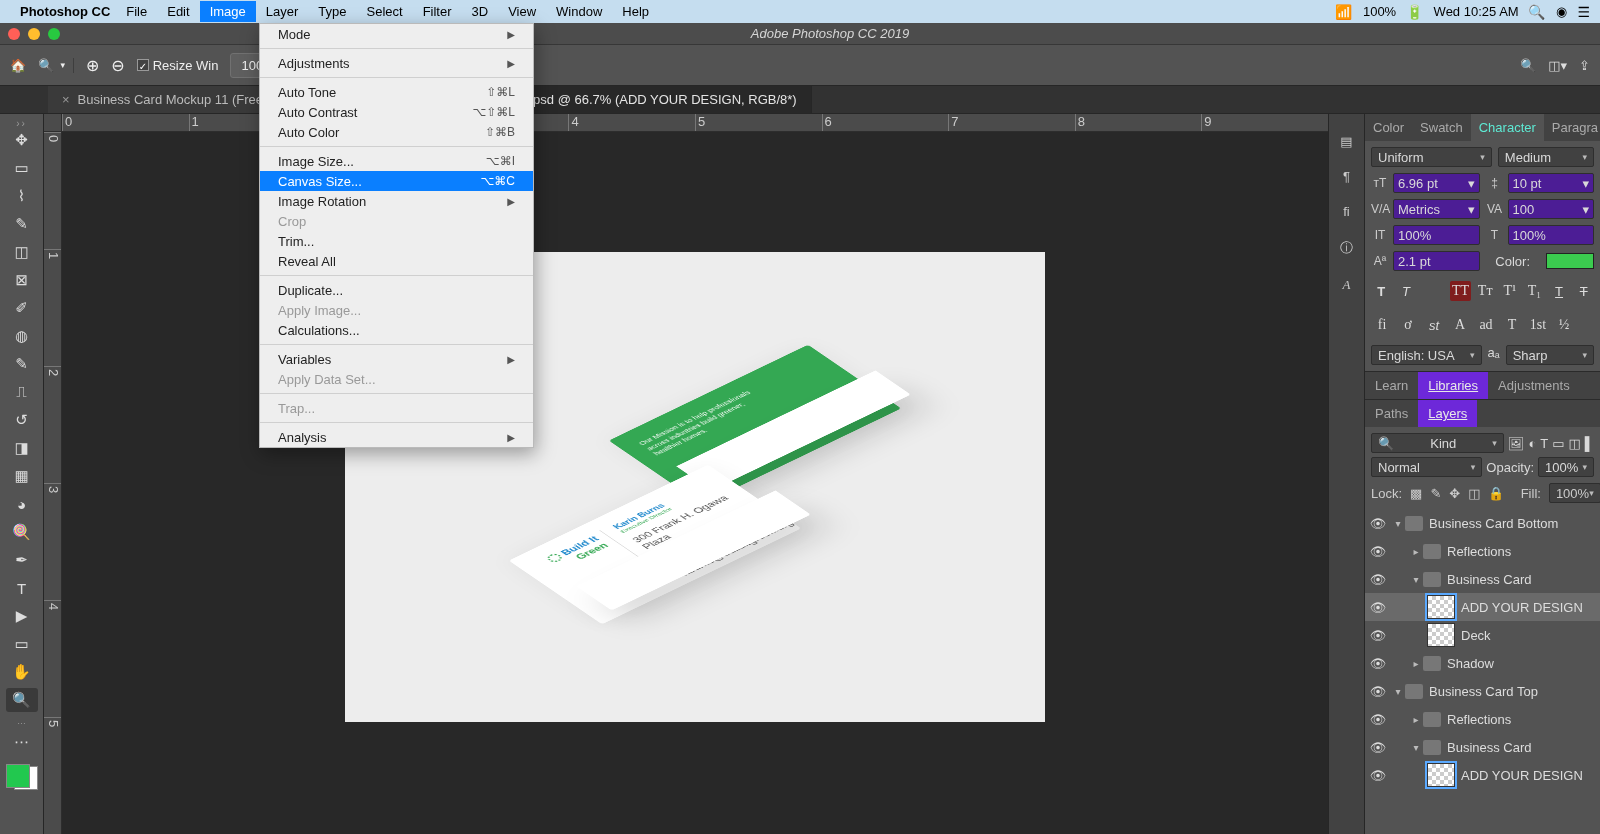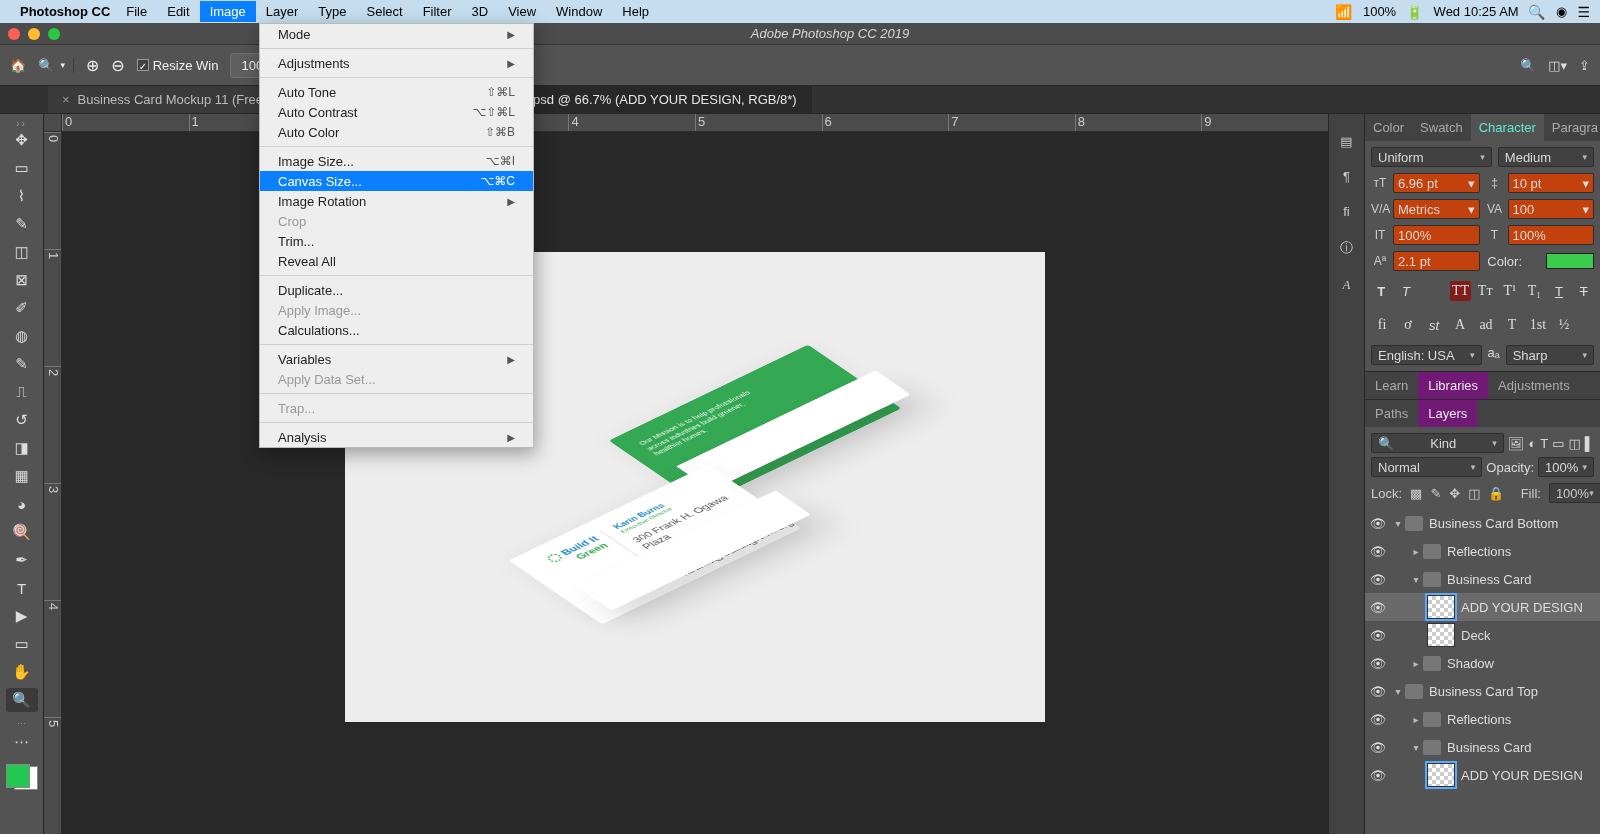--- a/index.html
+++ b/index.html
@@ -84,7 +84,7 @@
 .row2{display:flex;gap:6px;}
 .row2 .field{flex:1;display:flex;align-items:center;gap:4px;}
 .field .ico{width:18px;text-align:center;font-size:12px;color:#ccc;}
-.field .inp{flex:1;background:#c2410c;border:1px solid #2e2e2e;padding:2px 4px;border-radius:2px;display:flex;justify-content:space-between;align-items:center;height:20px;}
+.field .inp{flex:1;background:#4c1d95;border:1px solid #2e2e2e;padding:2px 4px;border-radius:2px;display:flex;justify-content:space-between;align-items:center;height:20px;}
 .colorrow{display:flex;align-items:center;gap:24px;}
 .colorbox{width:48px;height:16px;background:#3bcb4f;border:1px solid #222;}
 .tt-row{display:flex;gap:4px;padding:4px 0;}

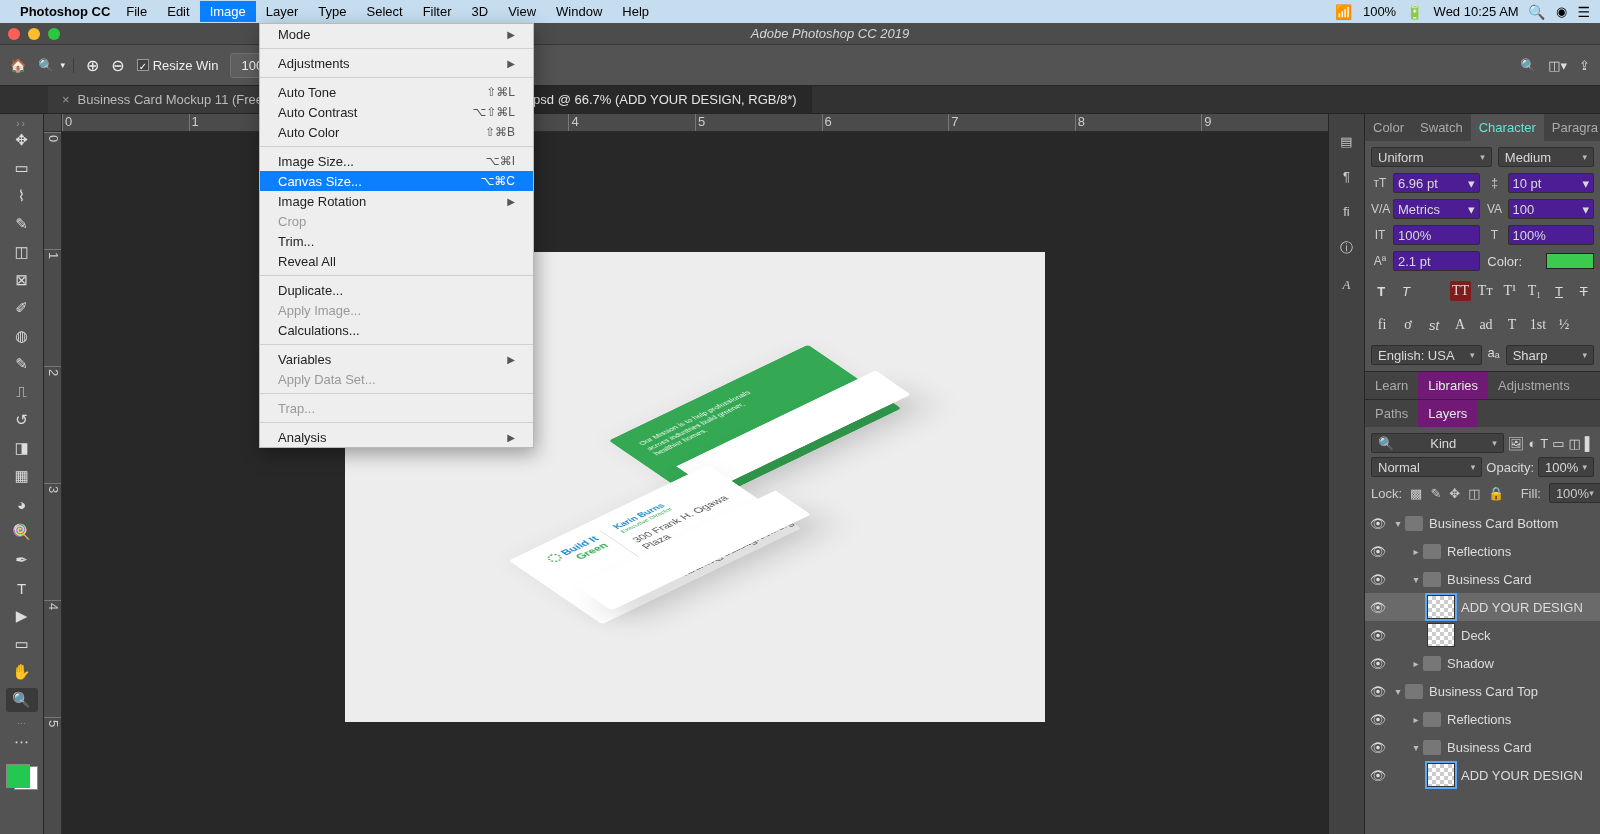--- a/index.html
+++ b/index.html
@@ -85,7 +85,7 @@
 .row2 .field{flex:1;display:flex;align-items:center;gap:4px;}
 .field .ico{width:18px;text-align:center;font-size:12px;color:#ccc;}
 .field .inp{flex:1;background:#4c1d95;border:1px solid #2e2e2e;padding:2px 4px;border-radius:2px;display:flex;justify-content:space-between;align-items:center;height:20px;}
-.colorrow{display:flex;align-items:center;gap:24px;}
+.colorrow{display:flex;align-items:center;gap:16px;}
 .colorbox{width:48px;height:16px;background:#3bcb4f;border:1px solid #222;}
 .tt-row{display:flex;gap:4px;padding:4px 0;}
 .tt{width:22px;height:20px;display:flex;align-items:center;justify-content:center;font-family:'Times New Roman',serif;font-size:14px;color:#ddd;border-radius:2px;}

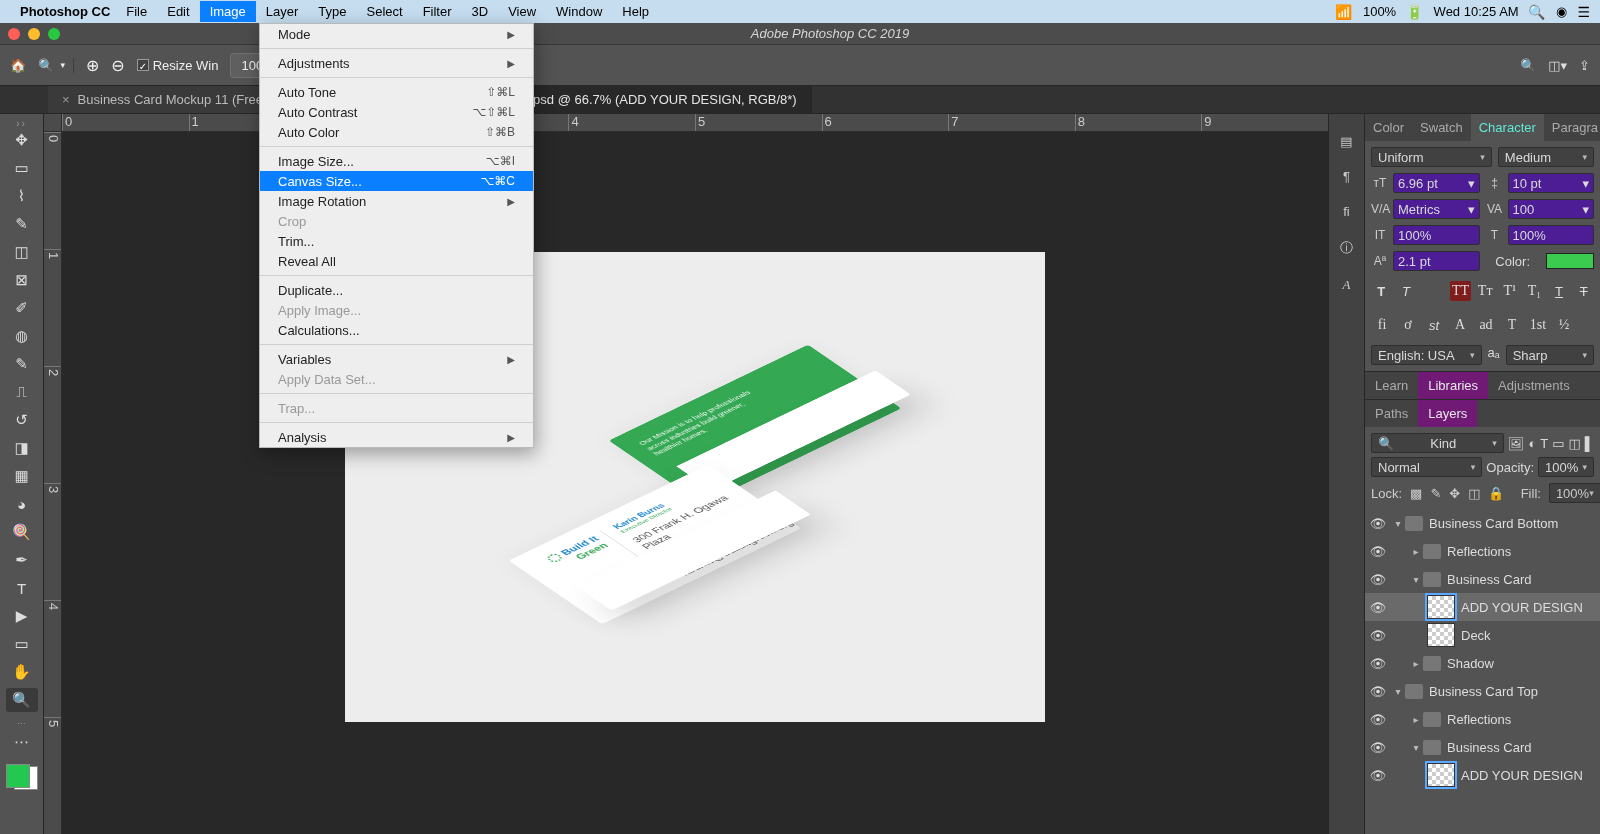--- a/index.html
+++ b/index.html
@@ -92,7 +92,7 @@
 .tt.active{background:#7f1d1d;margin-left:30px;}
 .subtabs{display:flex;background:#424242;border-top:1px solid #2a2a2a;}
 .subtabs .st{padding:6px 10px;color:#aaa;}
-.subtabs .st.active{background:#701a75;color:#e8e8e8;}
+.subtabs .st.active{background:#6d28d9;color:#e8e8e8;text-decoration:underline;}
 .layers-body{display:flex;flex-direction:column;gap:4px;padding:6px 0;flex:1;overflow:hidden;}
 .layers-ctrl{padding:0 6px;display:flex;gap:4px;align-items:center;}
 .layers-ctrl .kind{flex:1;}

